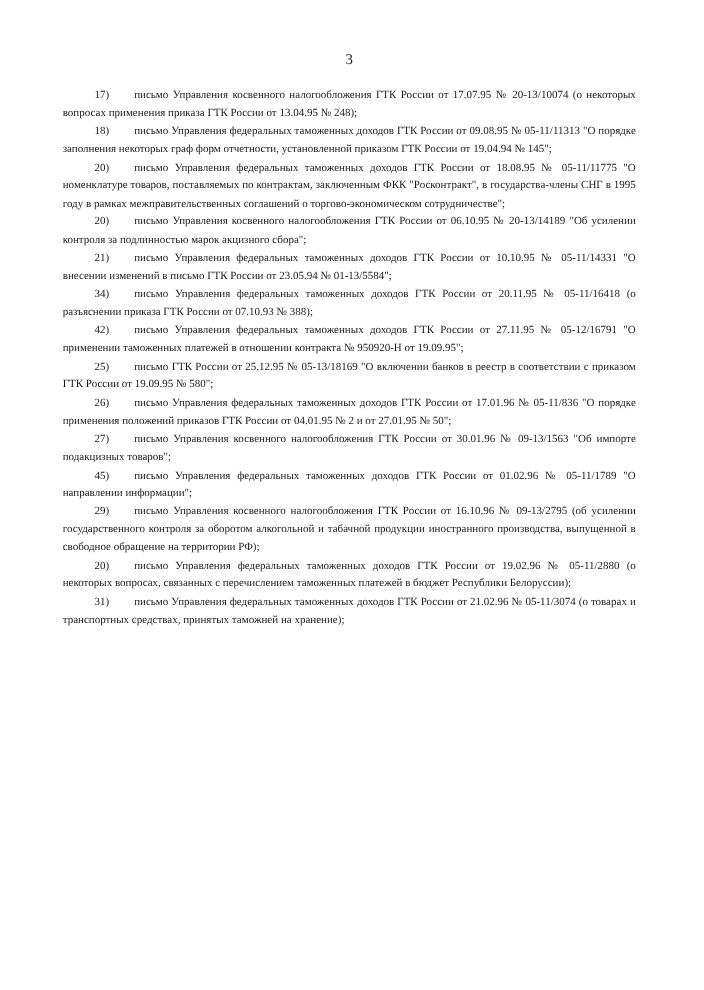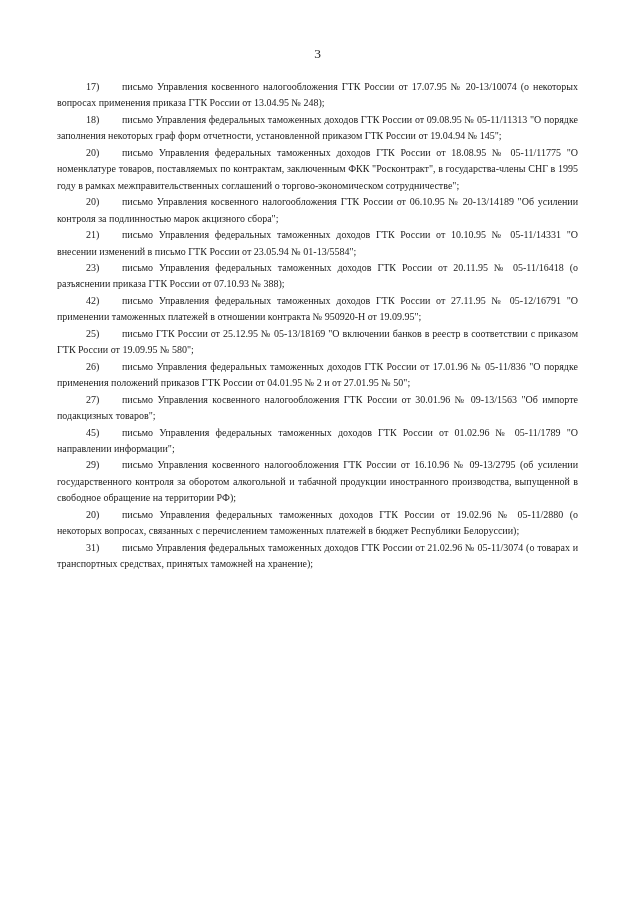--- a/index.html
+++ b/index.html
@@ -51,7 +51,7 @@
     <p class="item"><span class="num">20)</span><span>письмо Управления федеральных таможенных доходов ГТК России от 18.08.95 № 05-11/11775 "О номенклатуре товаров, поставляемых по контрактам, заключенным ФКК "Росконтракт", в государства-члены СНГ в 1995 году в рамках межправительственных соглашений о торгово-экономическом сотрудничестве";</span></p>
     <p class="item"><span class="num">20)</span><span>письмо Управления косвенного налогообложения ГТК России от 06.10.95 № 20-13/14189 "Об усилении контроля за подлинностью марок акцизного сбора";</span></p>
     <p class="item"><span class="num">21)</span><span>письмо Управления федеральных таможенных доходов ГТК России от 10.10.95 № 05-11/14331 "О внесении изменений в письмо ГТК России от 23.05.94 № 01-13/5584";</span></p>
-    <p class="item"><span class="num">23)</span><span>письмо Управления федеральных таможенных доходов ГТК России от 20.11.95 № 05-11/16418 (о разъяснении приказа ГТК России от 07.10.93 № 388);</span></p>
+    <p class="item"><span class="num">34)</span><span>письмо Управления федеральных таможенных доходов ГТК России от 20.11.95 № 05-11/16418 (о разъяснении приказа ГТК России от 07.10.93 № 388);</span></p>
     <p class="item"><span class="num">42)</span><span>письмо Управления федеральных таможенных доходов ГТК России от 27.11.95 № 05-12/16791 "О применении таможенных платежей в отношении контракта № 950920-Н от 19.09.95";</span></p>
     <p class="item"><span class="num">25)</span><span>письмо ГТК России от 25.12.95 № 05-13/18169 "О включении банков в реестр в соответствии с приказом ГТК России от 19.09.95 № 580";</span></p>
     <p class="item"><span class="num">26)</span><span>письмо Управления федеральных таможенных доходов ГТК России от 17.01.96 № 05-11/836 "О порядке применения положений приказов ГТК России от 04.01.95 № 2 и от 27.01.95 № 50";</span></p>

